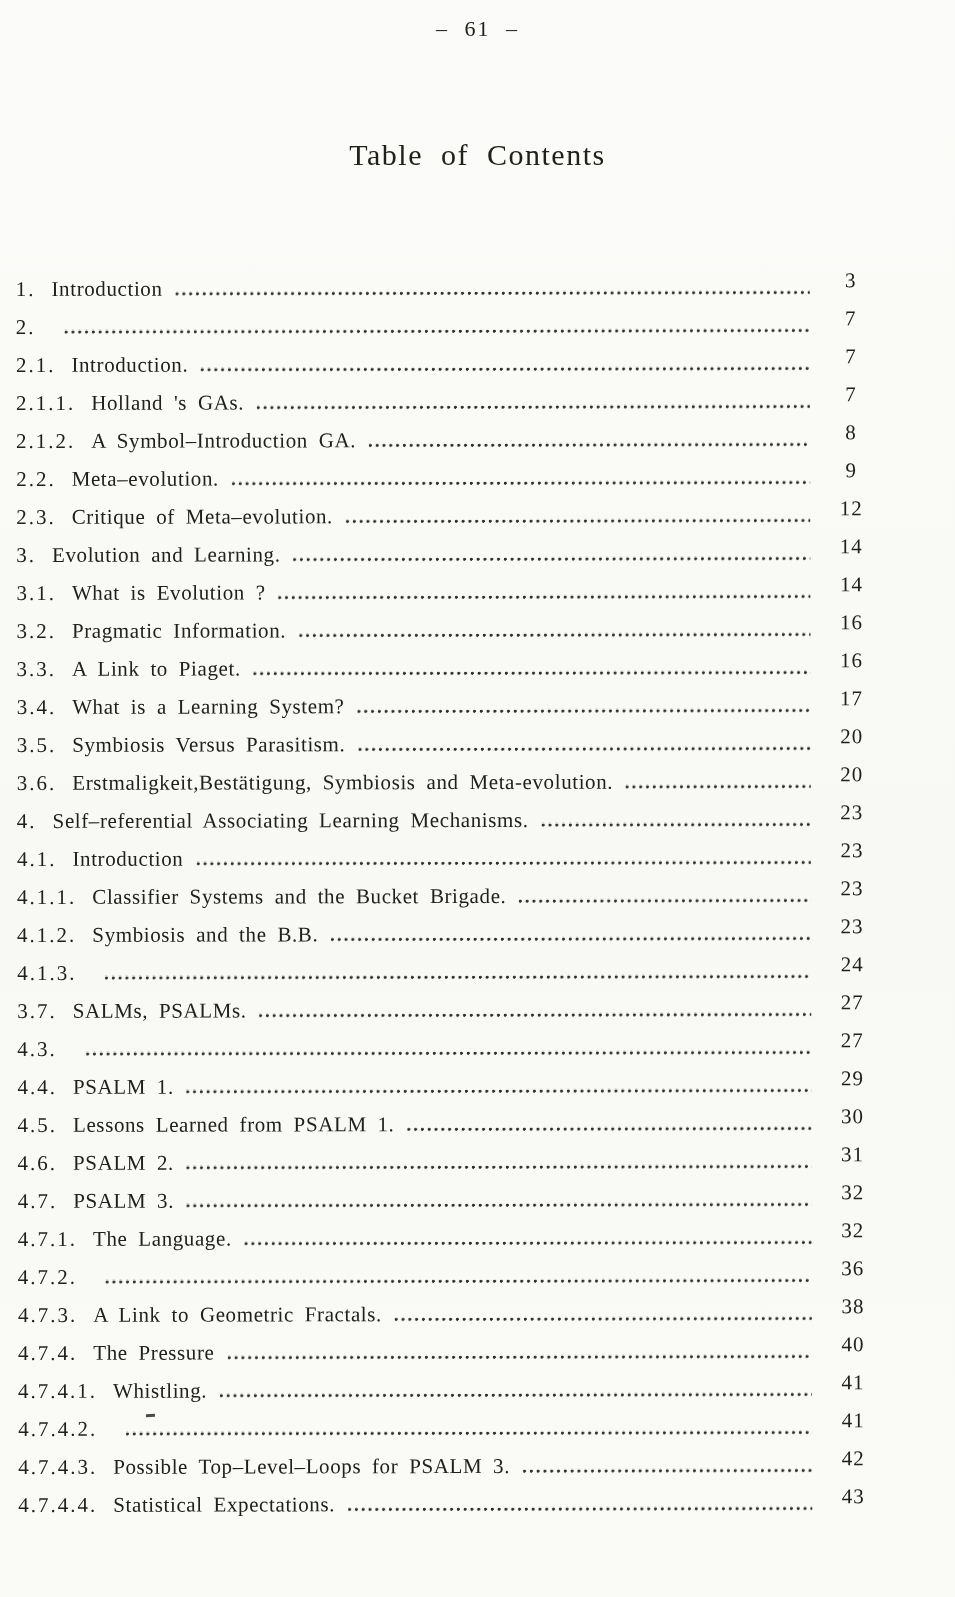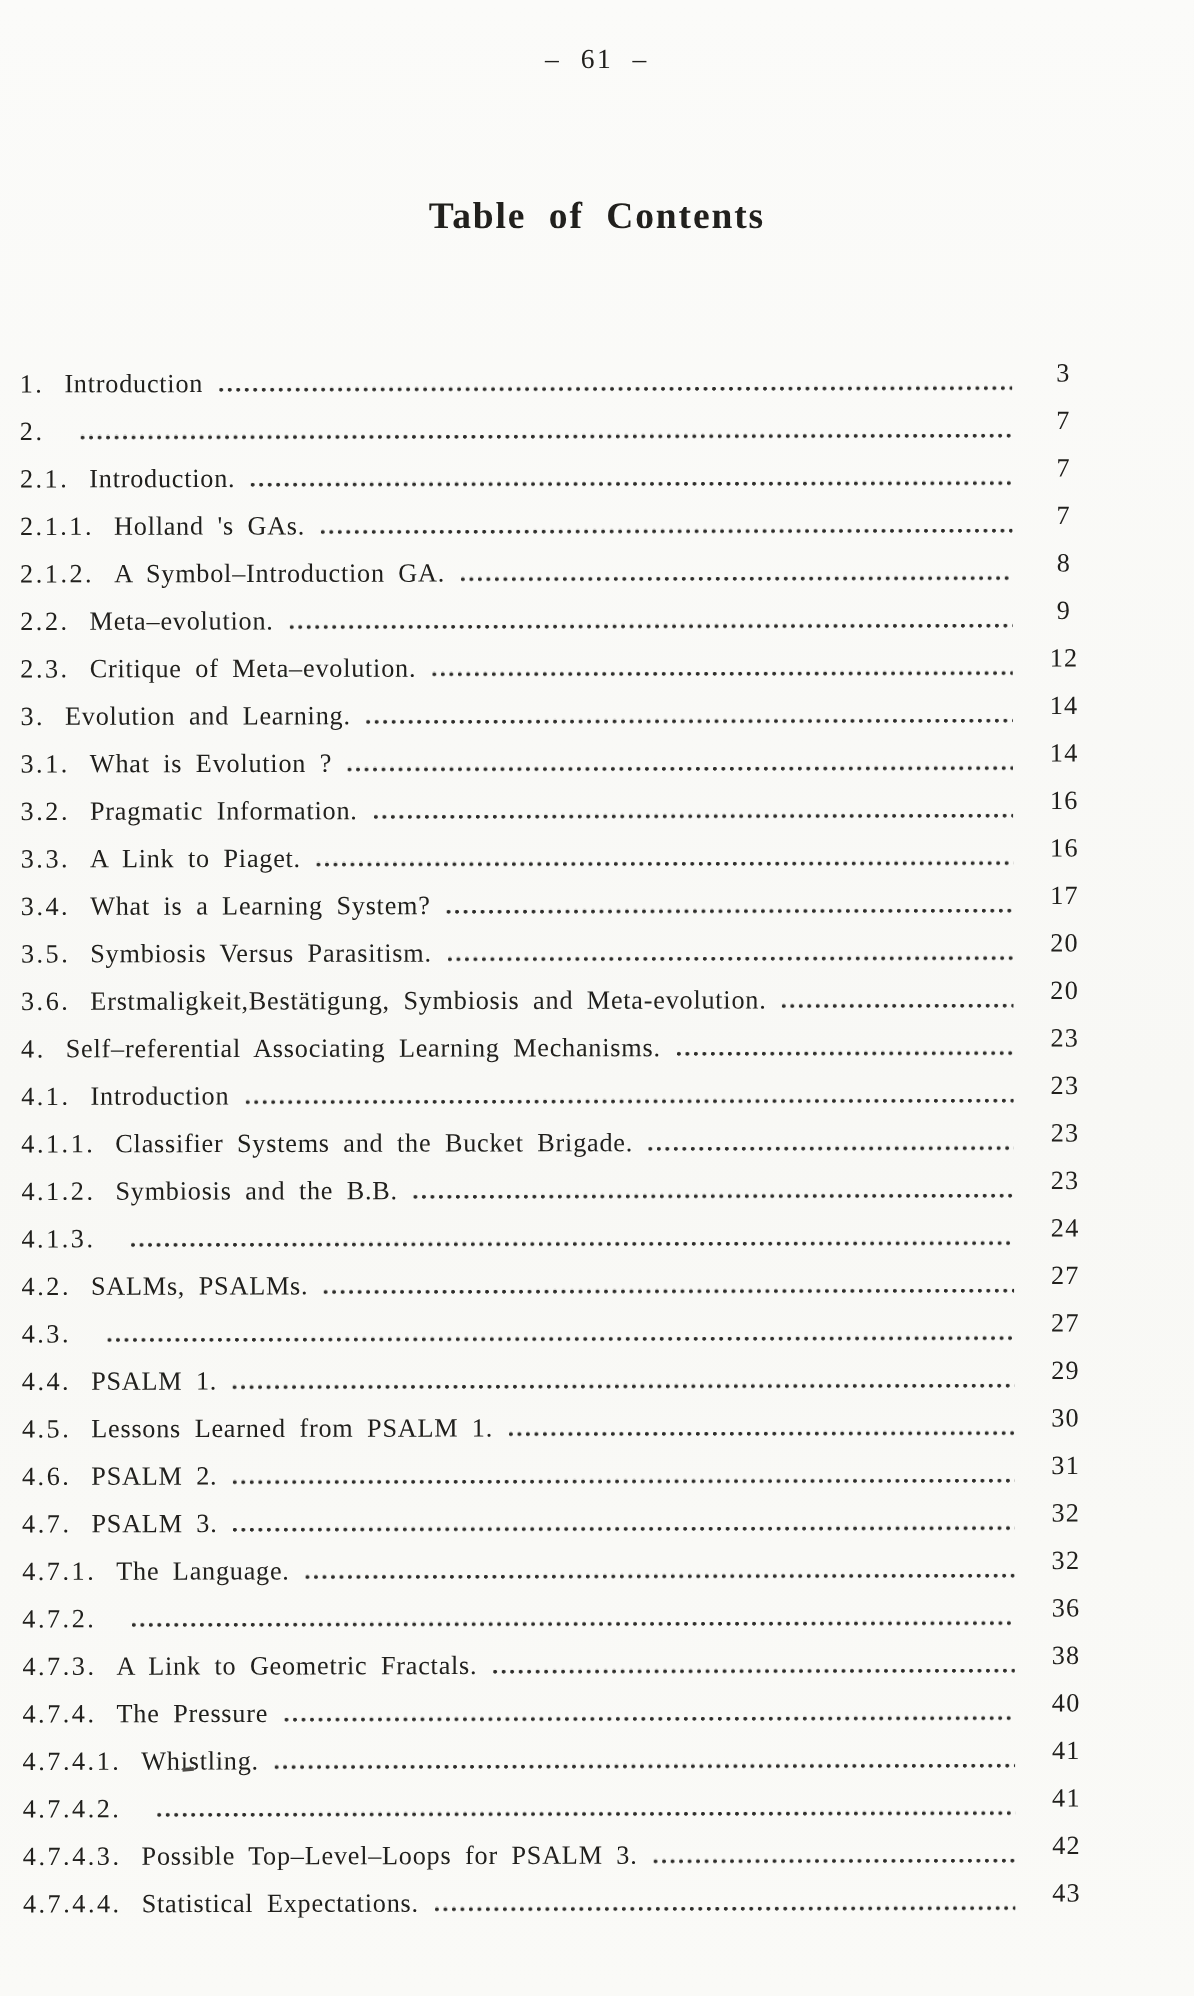--- a/index.html
+++ b/index.html
@@ -19,7 +19,7 @@
     color: #21201d;
   }
   .page-header {
-    padding-top: 34px;
+    padding-top: 16px;
     text-align: center;
     font-size: 22px;
     line-height: 26px;

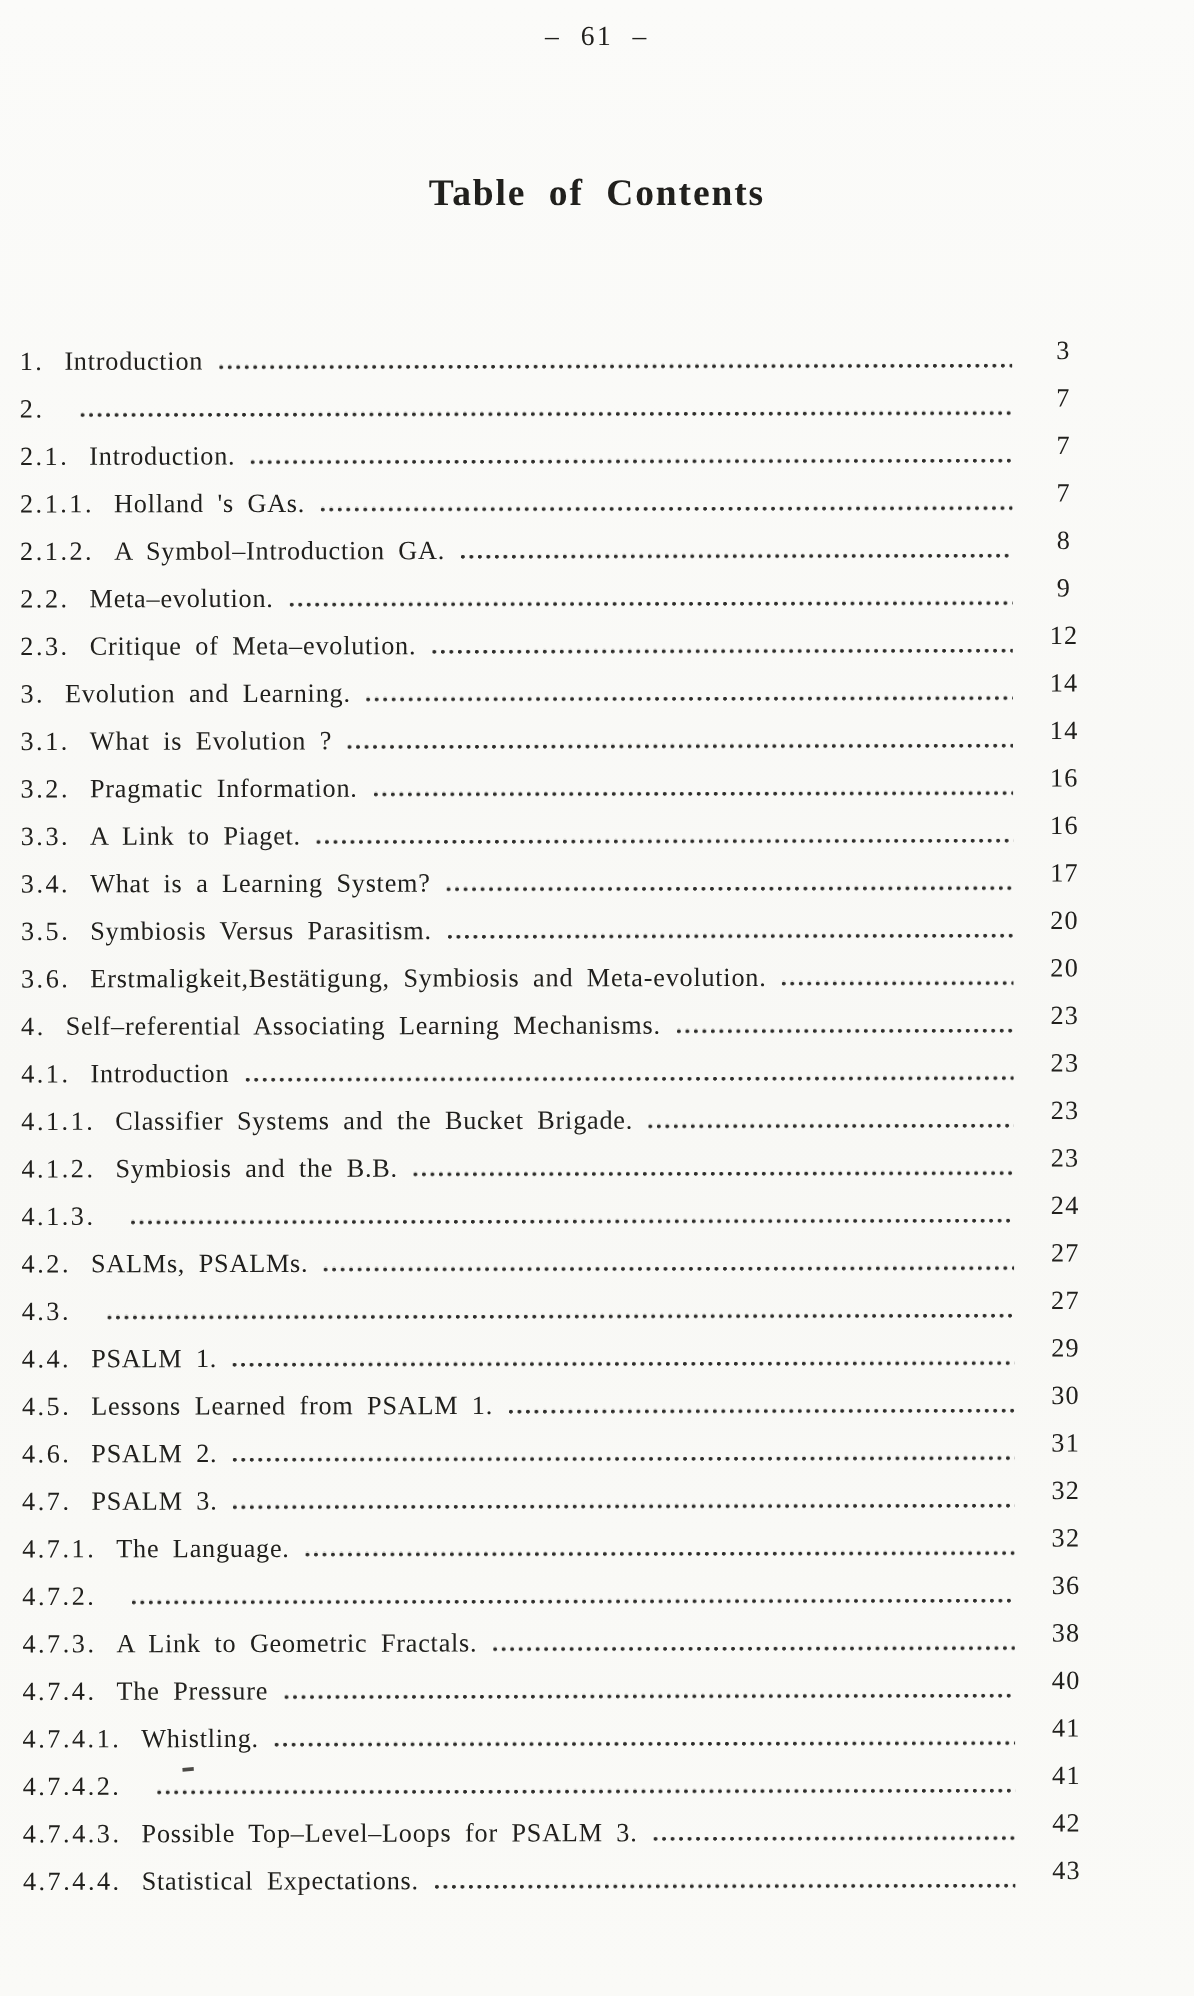--- a/index.html
+++ b/index.html
@@ -31,7 +31,7 @@
     text-align: center;
     font-size: 30px;
     line-height: 36px;
-    font-weight: bold;
+    font-weight: normal;
     letter-spacing: 1.5px;
     word-spacing: 9px;
   }

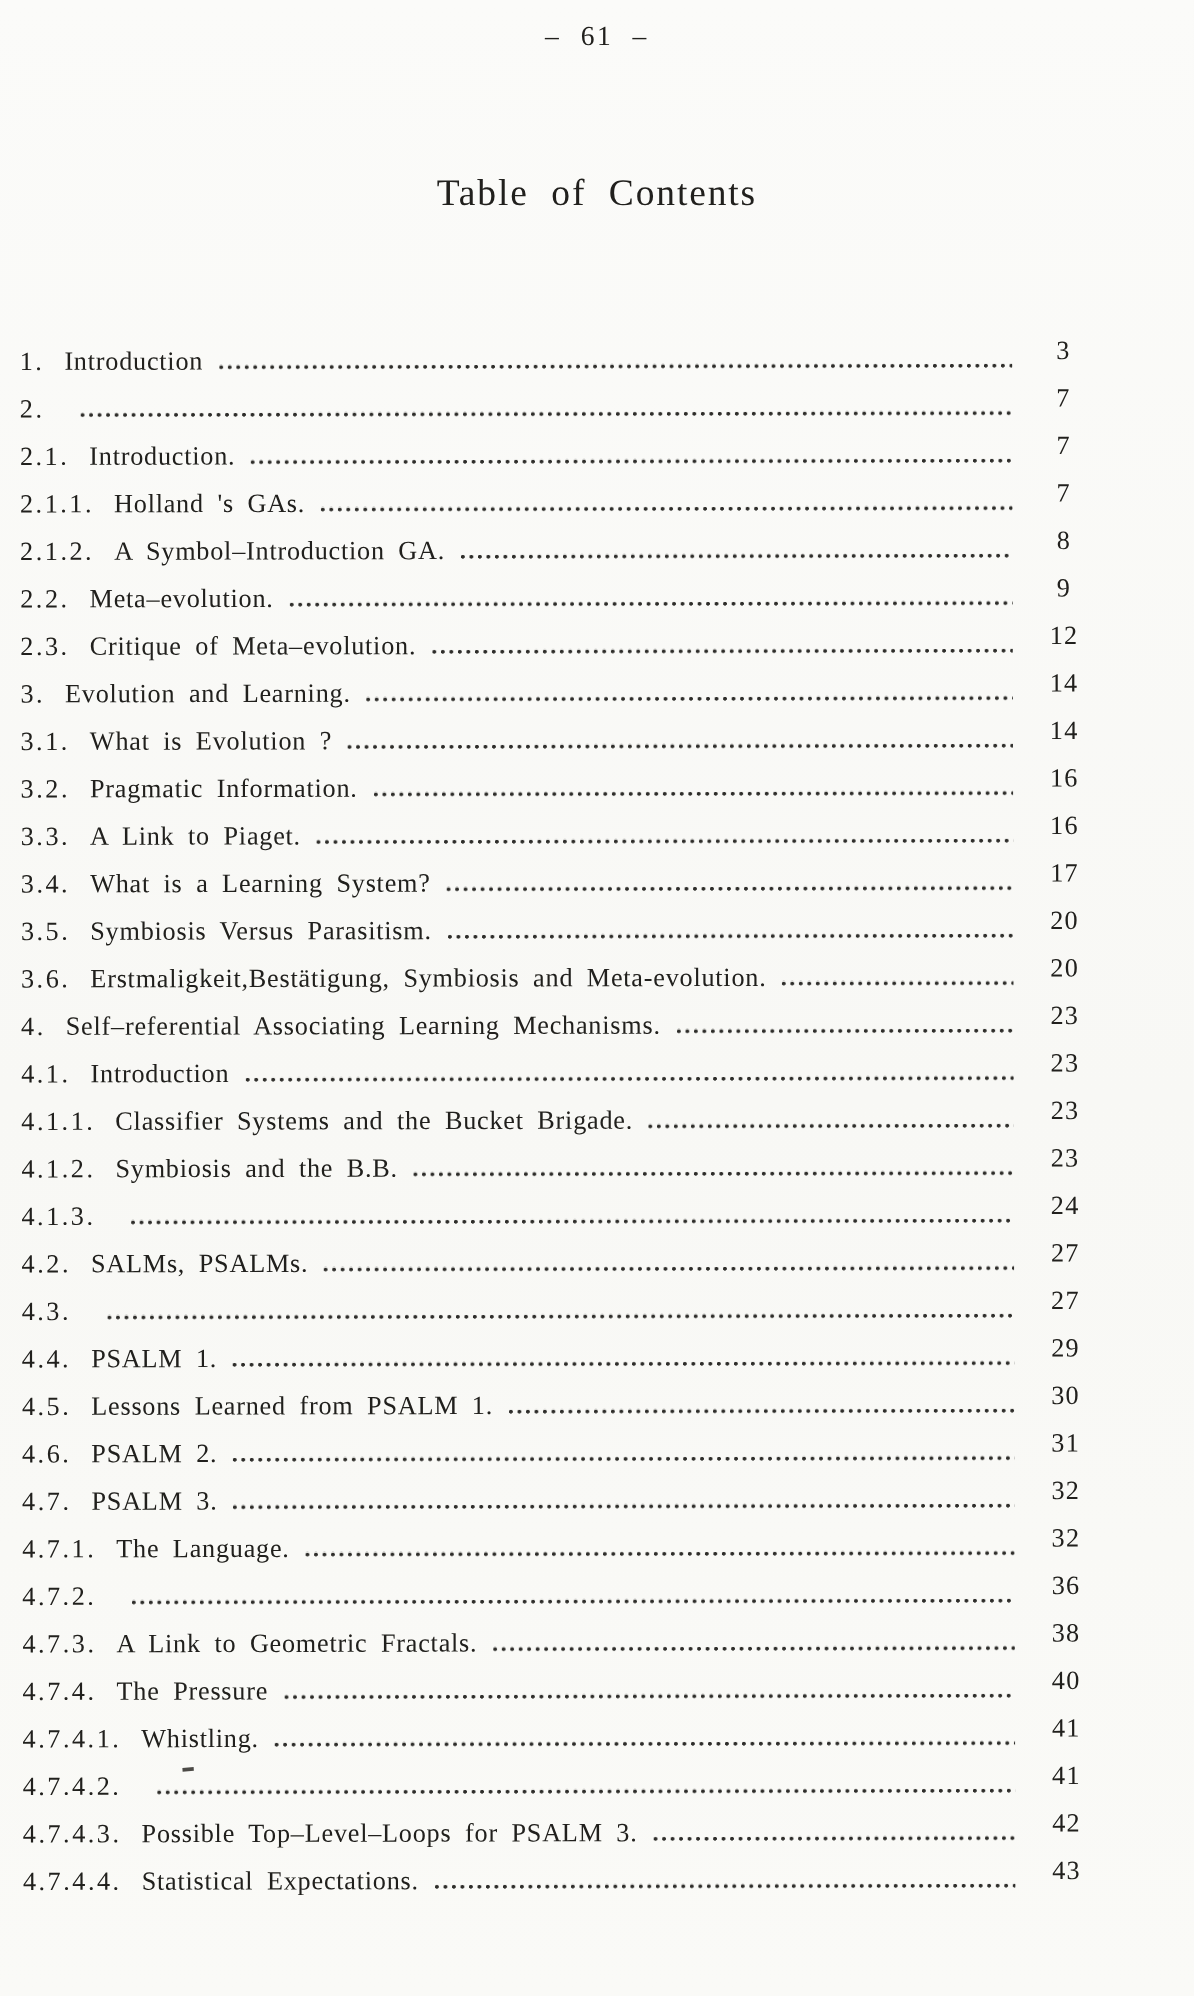--- a/index.html
+++ b/index.html
@@ -205,7 +205,7 @@
         <span class="pageno">24</span>
       </div>
       <div class="toc-row">
-        <span class="num">4.2.</span>
+        <span class="num">3.7.</span>
         <span class="entry-title">SALMs, PSALMs.</span>
         <span class="leader"></span>
         <span class="pageno">27</span>

